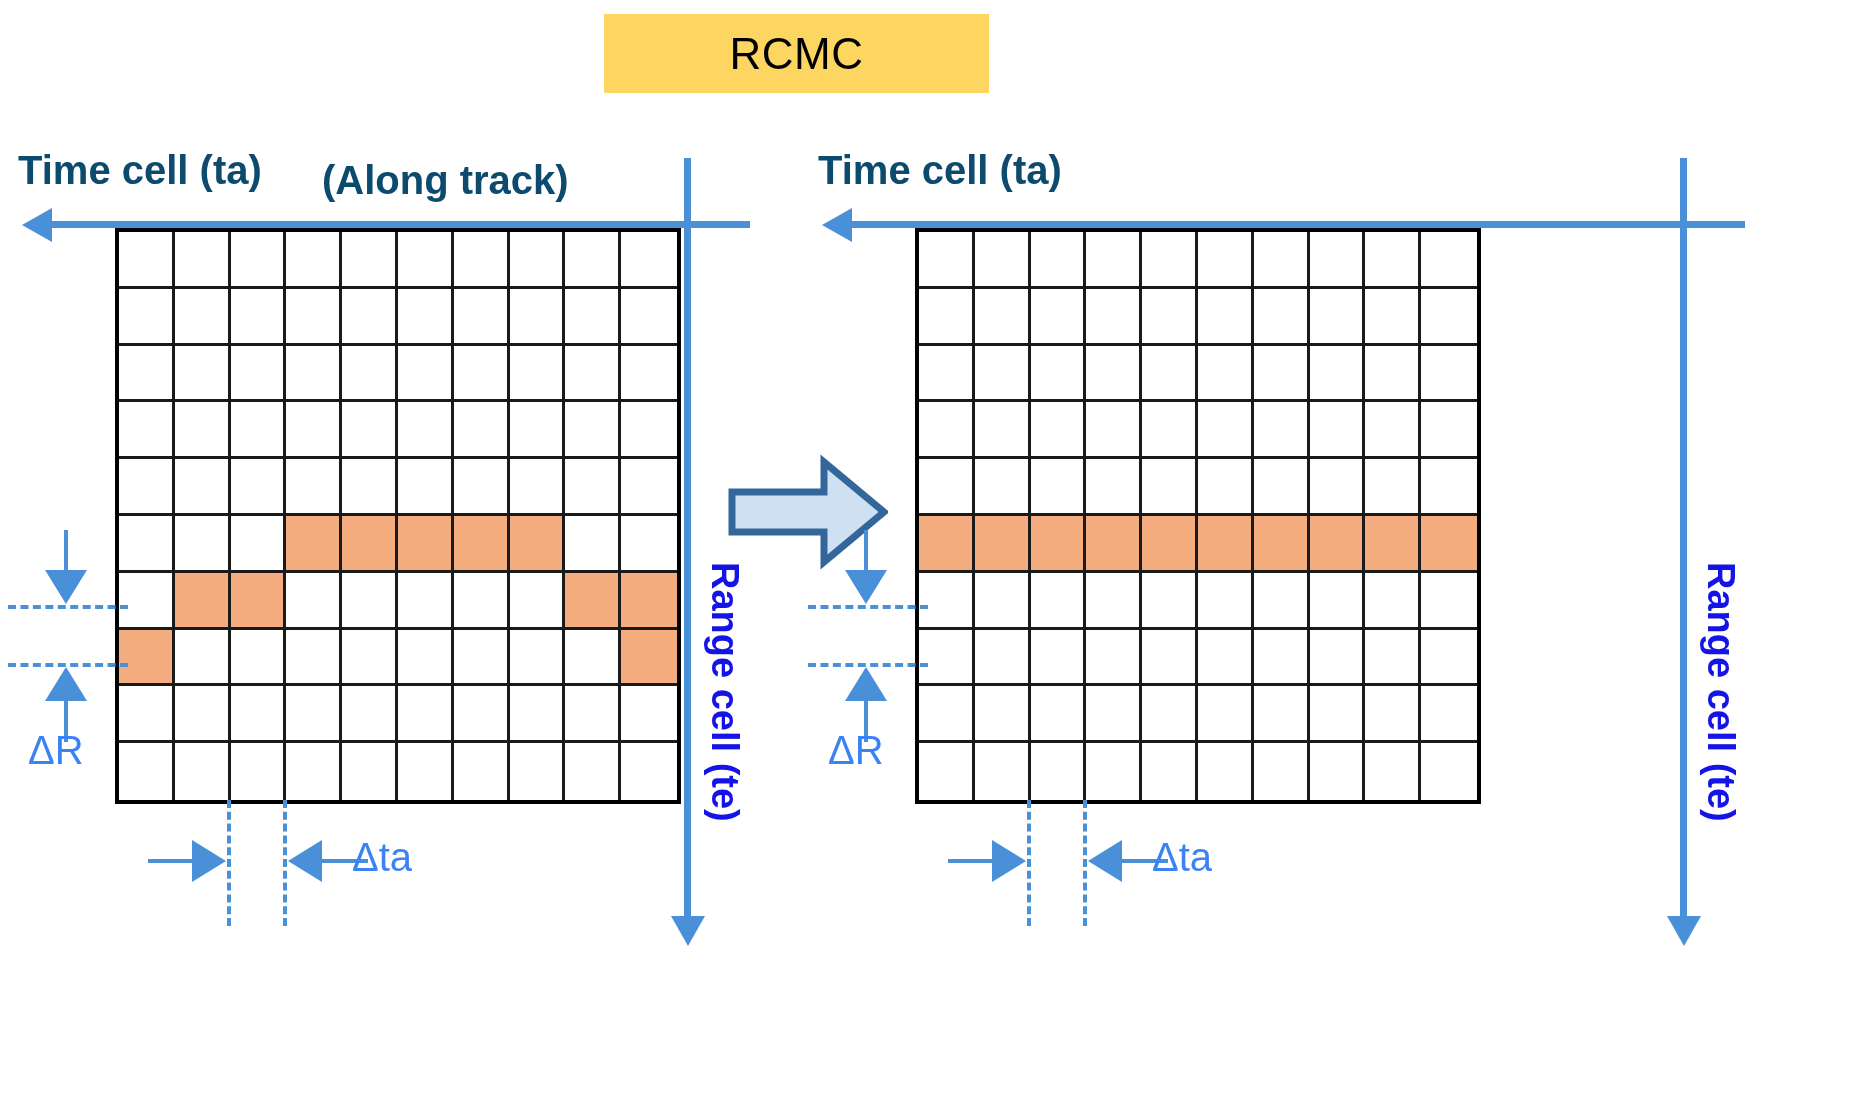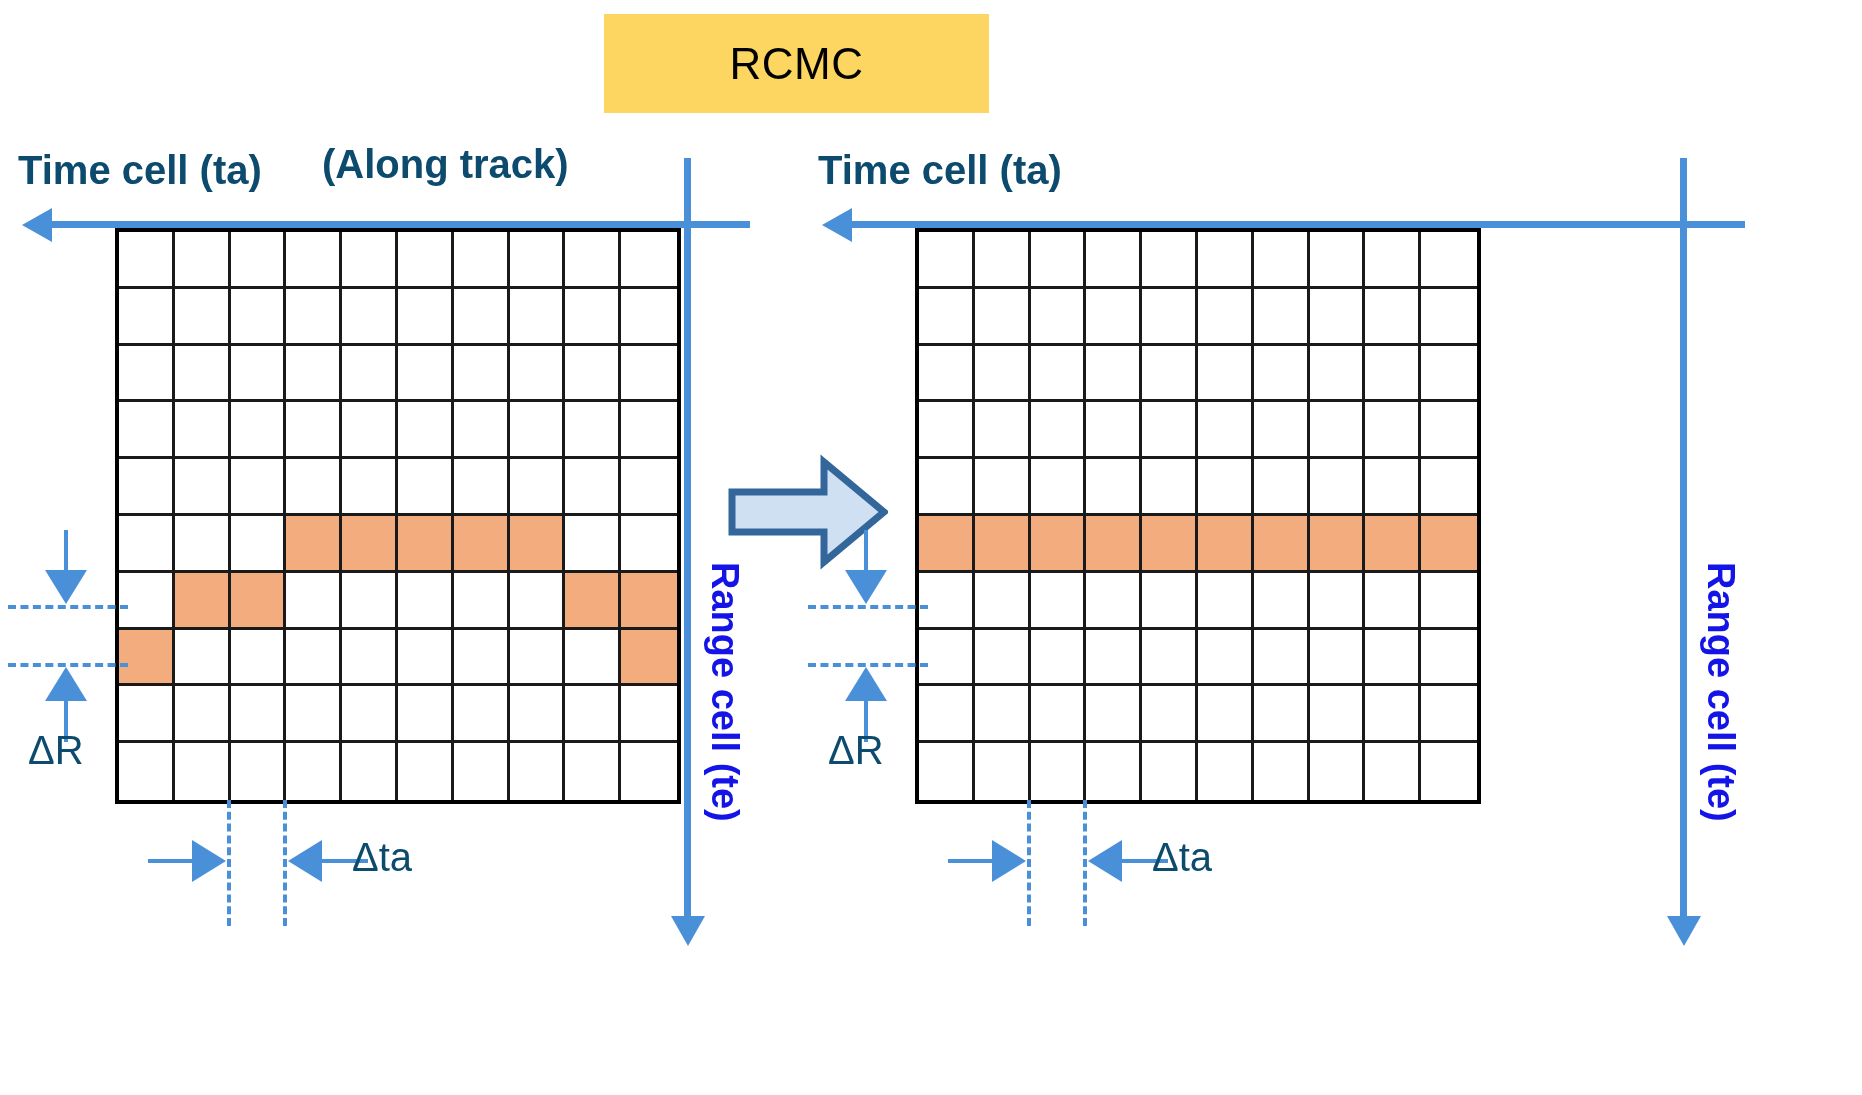--- a/index.html
+++ b/index.html
@@ -8,7 +8,7 @@
   .abs{position:absolute;}
 
   
-  #title-box{left:604px;top:14px;width:385px;height:99px;background:#FCD660;
+  #title-box{left:604px;top:14px;width:385px;height:79px;background:#FCD660;
              display:flex;align-items:center;justify-content:center;}
   #title-text{font-size:44px;color:#000;letter-spacing:.5px;}
 

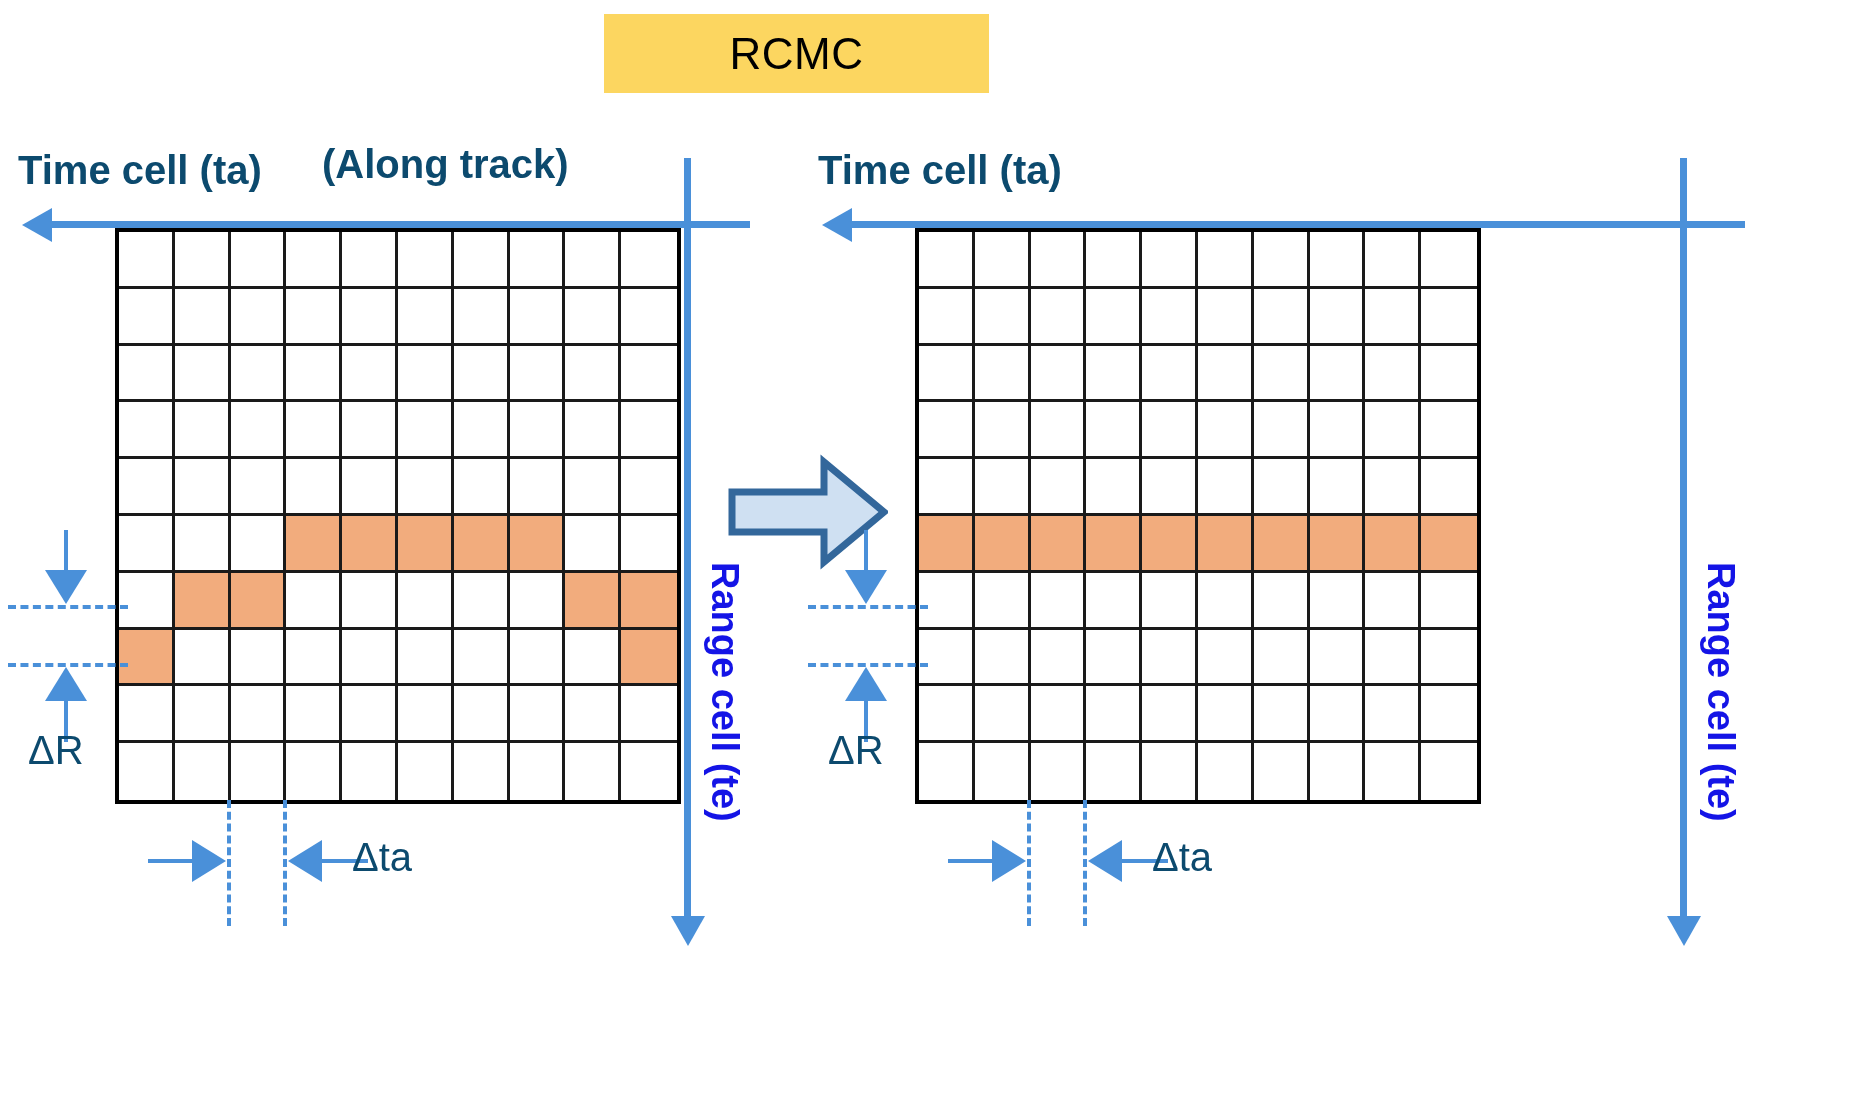--- a/index.html
+++ b/index.html
@@ -64,7 +64,7 @@
 <div class="abs" style="left:0;top:130px;width:760px;height:960px;">
 
   <div class="abs axis-label" style="left:18px;top:18px;">Time cell (ta)</div>
-  <div class="abs axis-label" style="left:322px;top:12px;">(Along track)</div>
+  <div class="abs axis-label" style="left:322px;top:28px;">(Along track)</div>
 
   <div class="abs harrow-left" style="left:22px;top:78px;"></div>
   <div class="abs hline" style="left:50px;top:91px;width:700px;"></div>

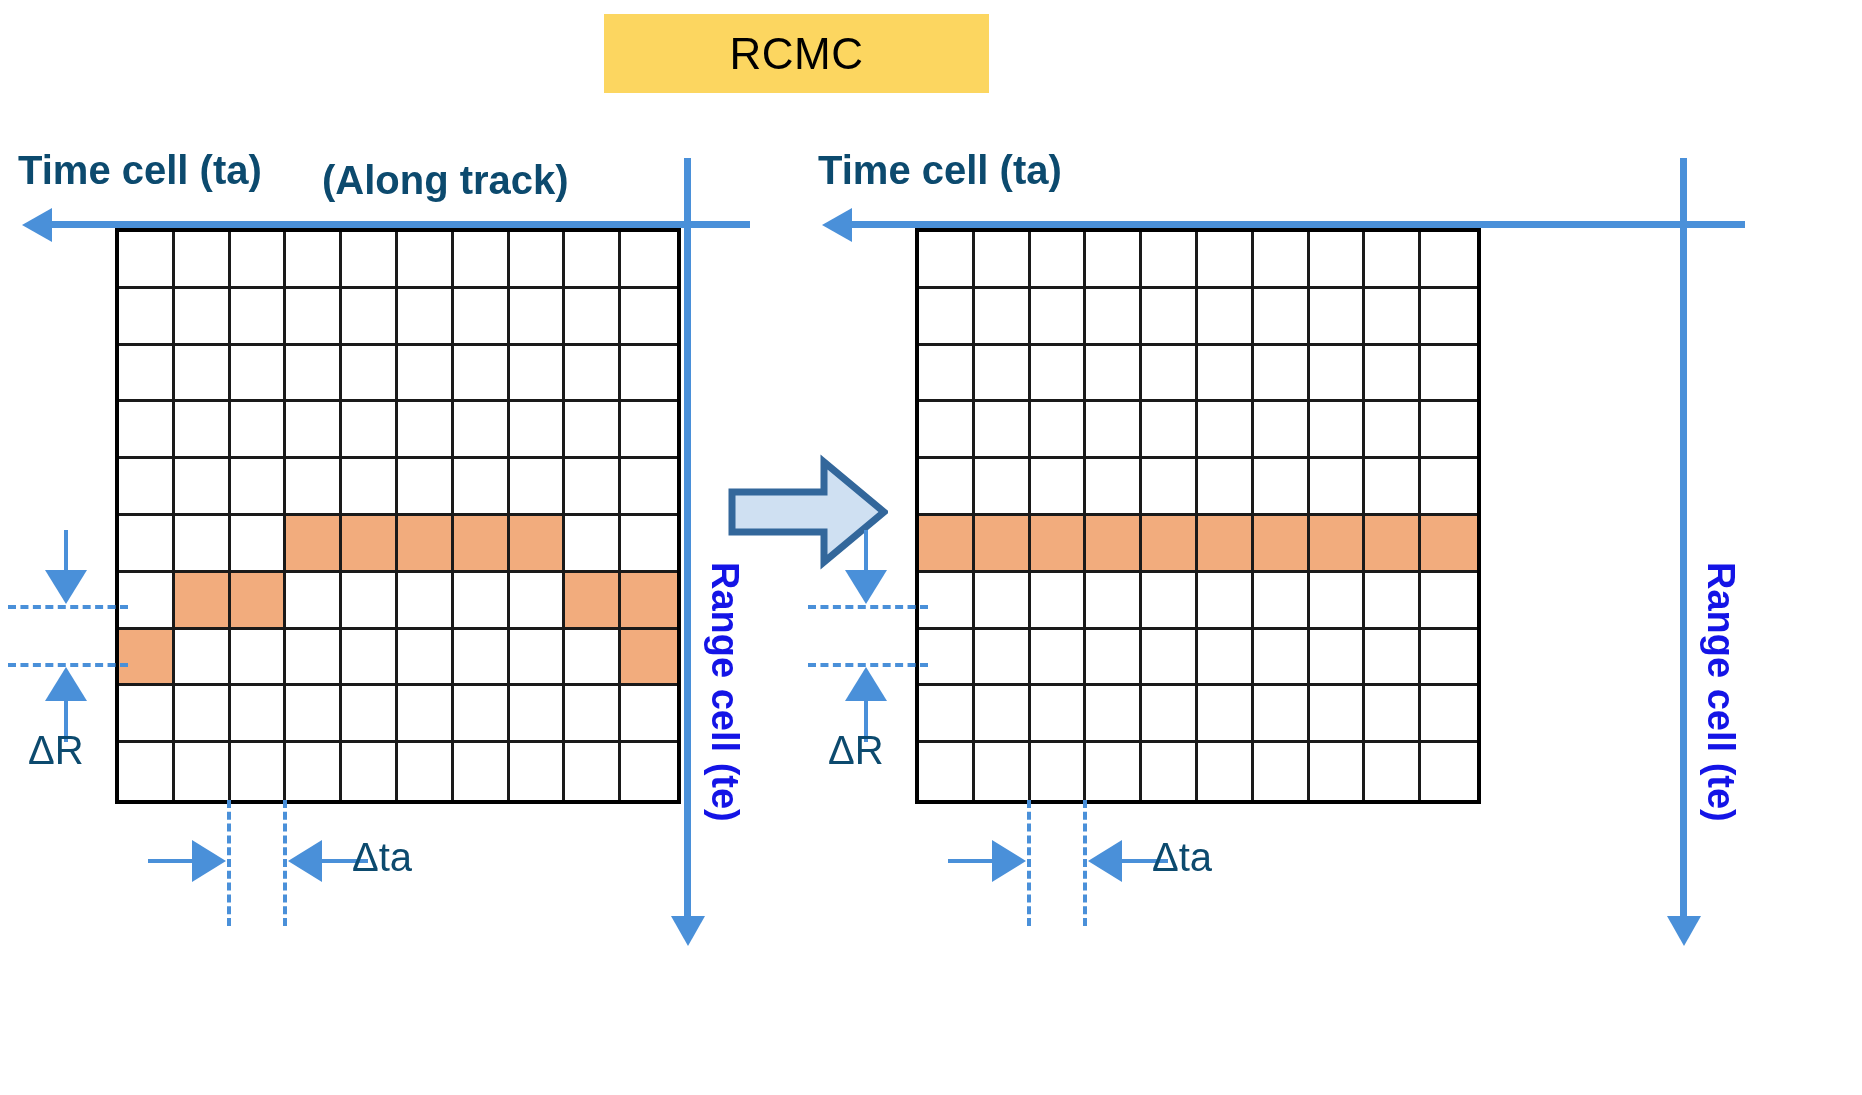--- a/index.html
+++ b/index.html
@@ -49,7 +49,7 @@
   .stem-v{background:#4A90D9;width:4px;}
   .stem-h{background:#4A90D9;height:4px;}
 
-  .delta-label{font-size:40px;color:#0c4a6e;white-space:nowrap;}
+  .delta-label{font-size:40px;color:#3b82f6;white-space:nowrap;}
 
   
   #transition-arrow{left:728px;top:452px;width:160px;height:120px;}

